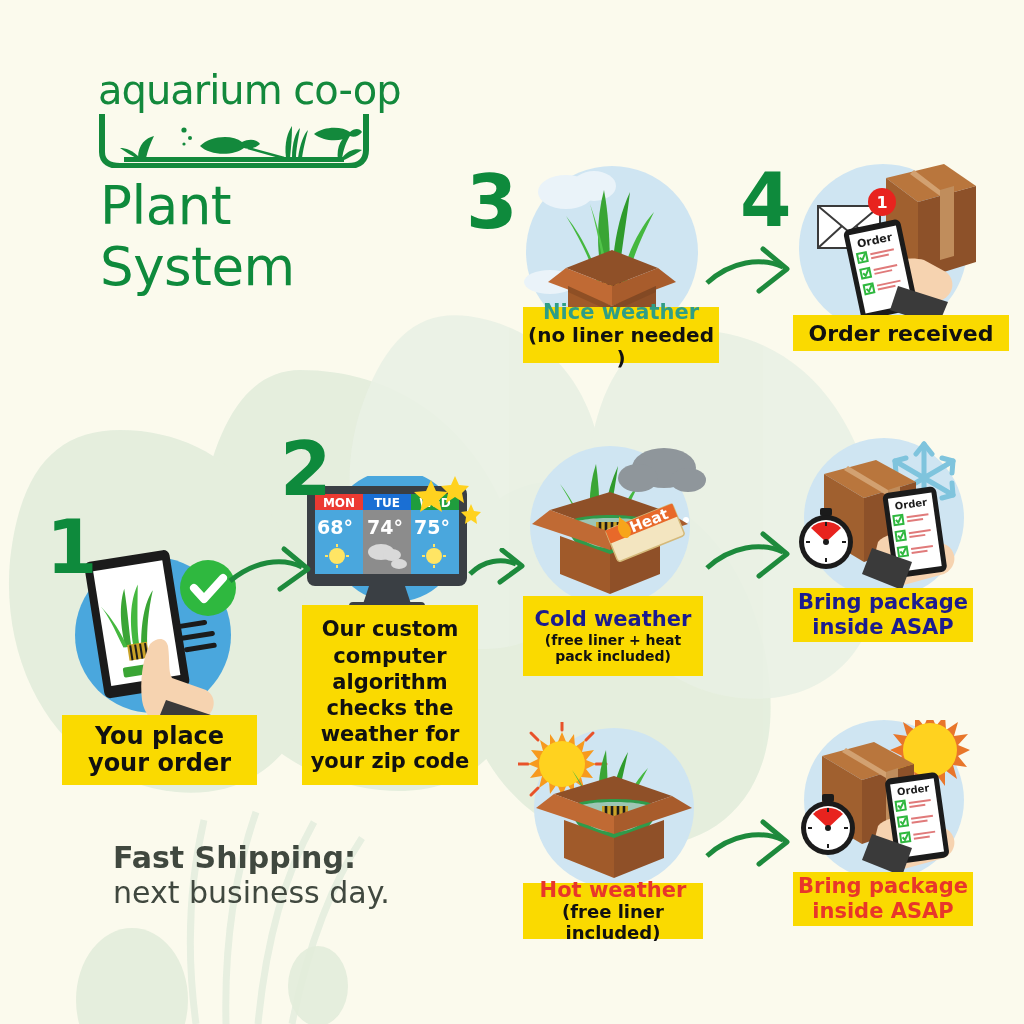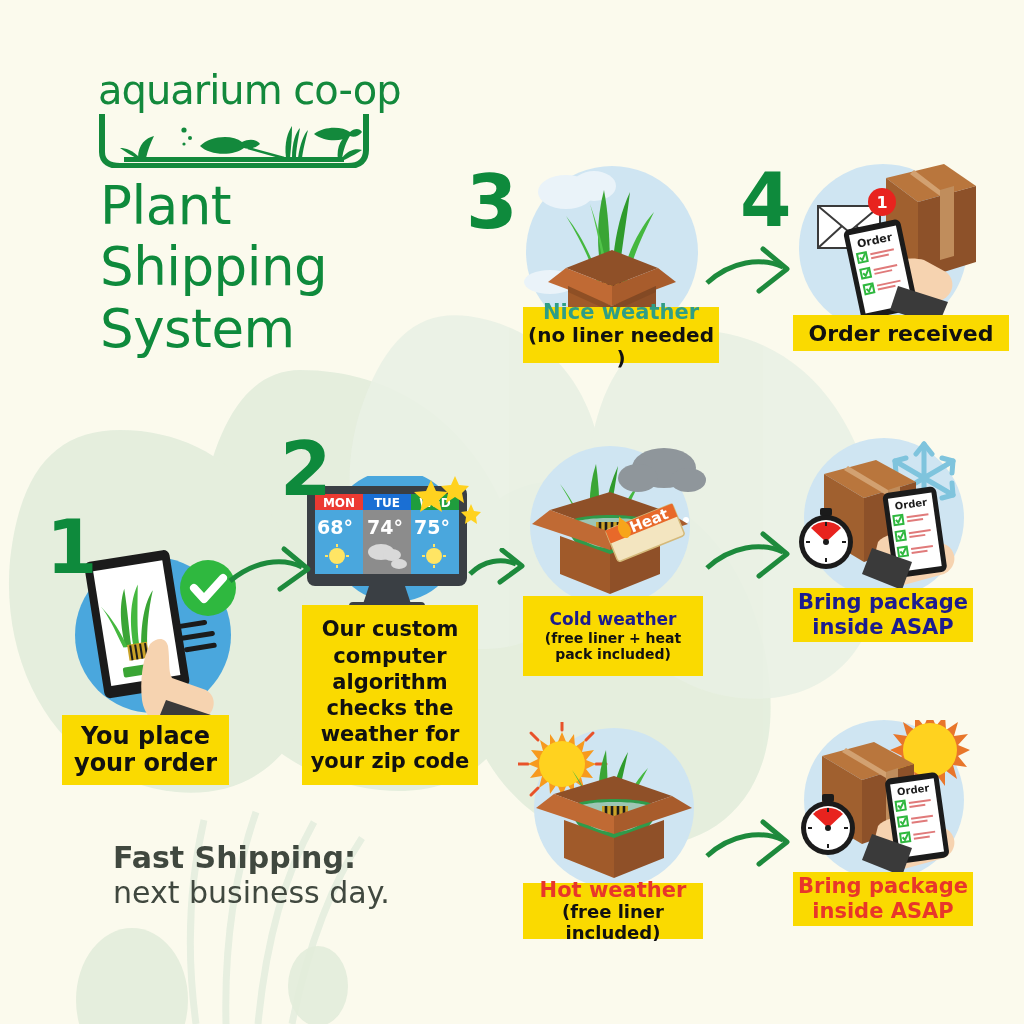--- a/index.html
+++ b/index.html
@@ -145,7 +145,6 @@
 
   <div id="headline">
     <div>Plant</div>
-    <div>Shipping</div>
     <div>System</div>
   </div>
 

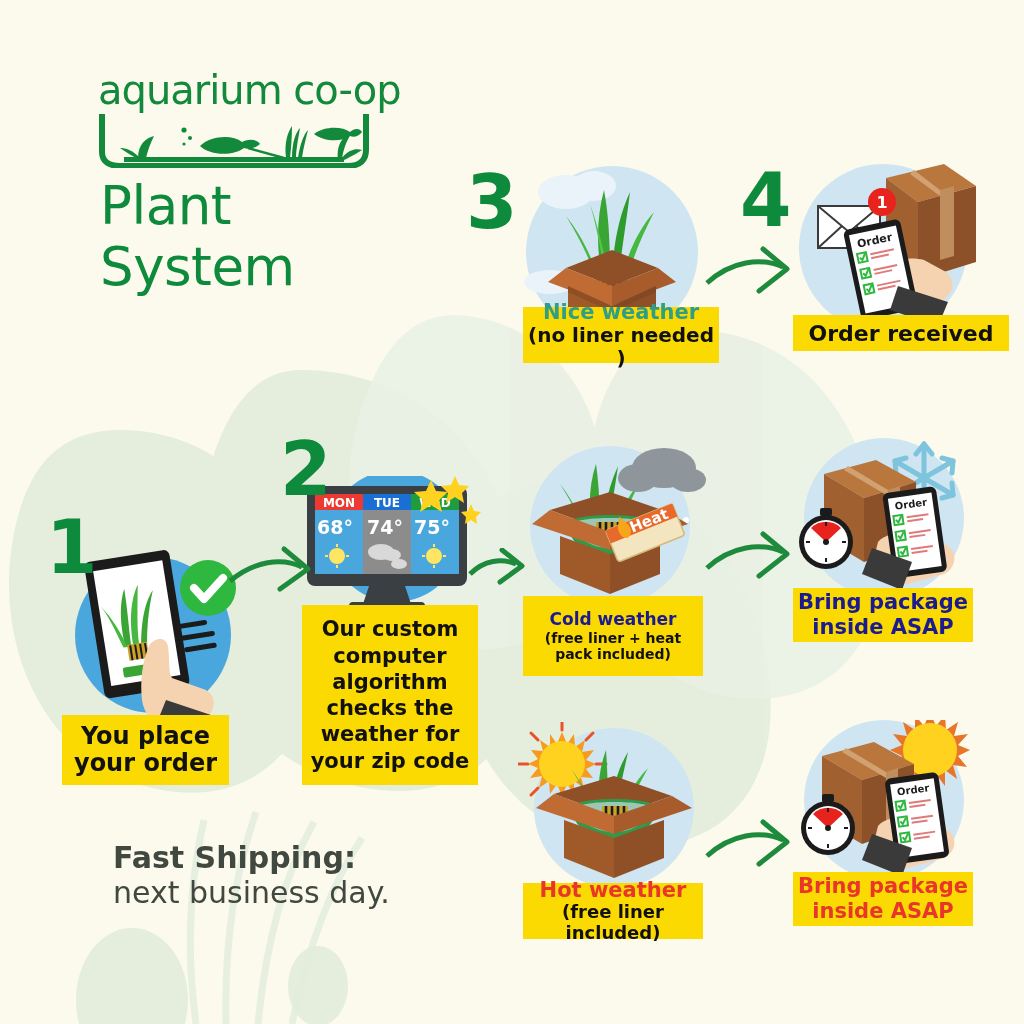--- a/index.html
+++ b/index.html
@@ -71,7 +71,7 @@
   #cap-4 .l1{font-size:22px;color:#111;}
 
   #cap-cold{left:523px;top:596px;width:180px;height:80px;padding:3px 2px;}
-  #cap-cold .l1{font-size:17px;line-height:1.18;color:#1b1b8f;}
+  #cap-cold .l1{font-size:21px;line-height:1.18;color:#1b1b8f;}
   #cap-cold .l2{font-size:14px;line-height:1.18;color:#111;}
 
   #cap-cold-r{left:793px;top:588px;width:180px;height:54px;padding:2px;}

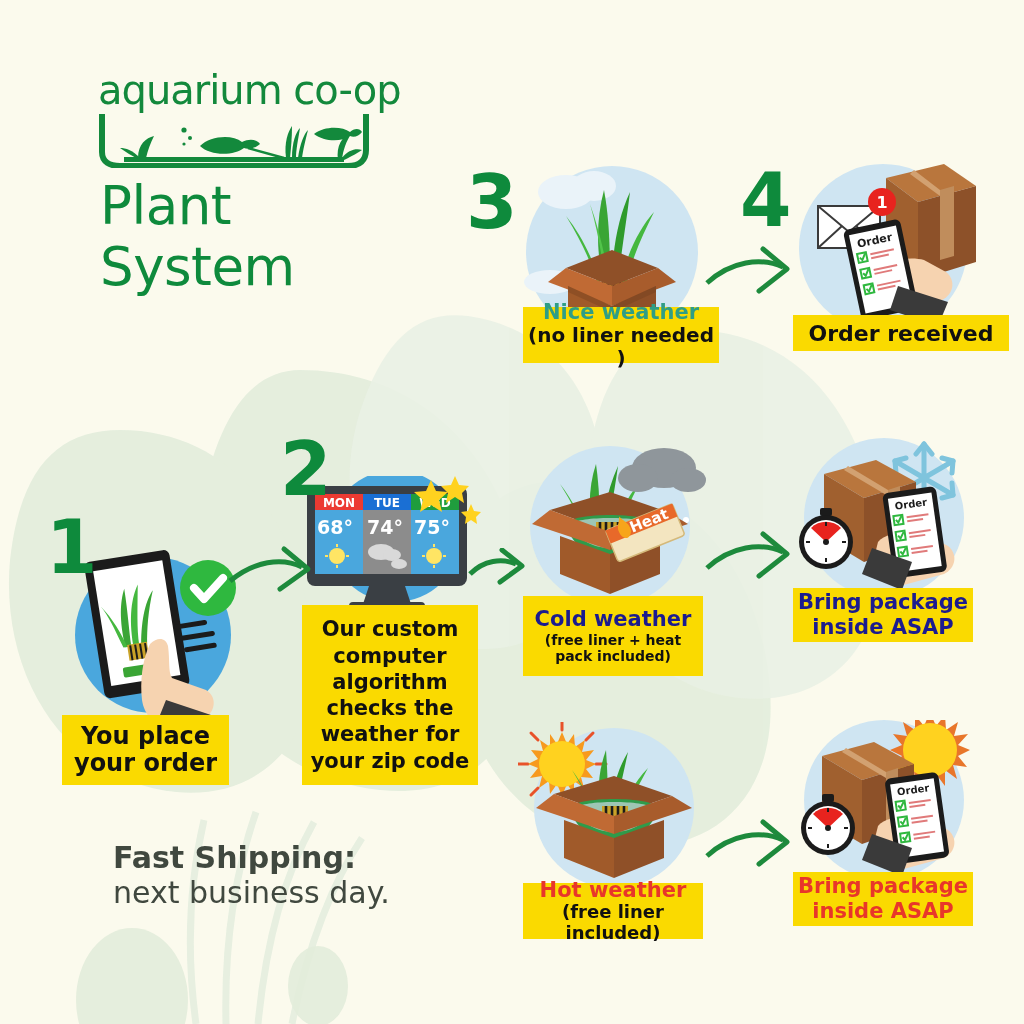--- a/index.html
+++ b/index.html
@@ -57,7 +57,7 @@
   .caption .l1{font-weight:bold;}
   .caption .l2{font-weight:bold;}
 
-  #cap-1{left:62px;top:715px;width:167px;height:70px;padding:0 2px;}
+  #cap-1{left:62px;top:715px;width:195px;height:70px;padding:0 2px;}
   #cap-1 div{font-size:24px;line-height:1.12;color:#111;font-weight:bold;}
 
   #cap-2{left:302px;top:605px;width:176px;height:180px;padding:6px 4px;align-items:center;}

